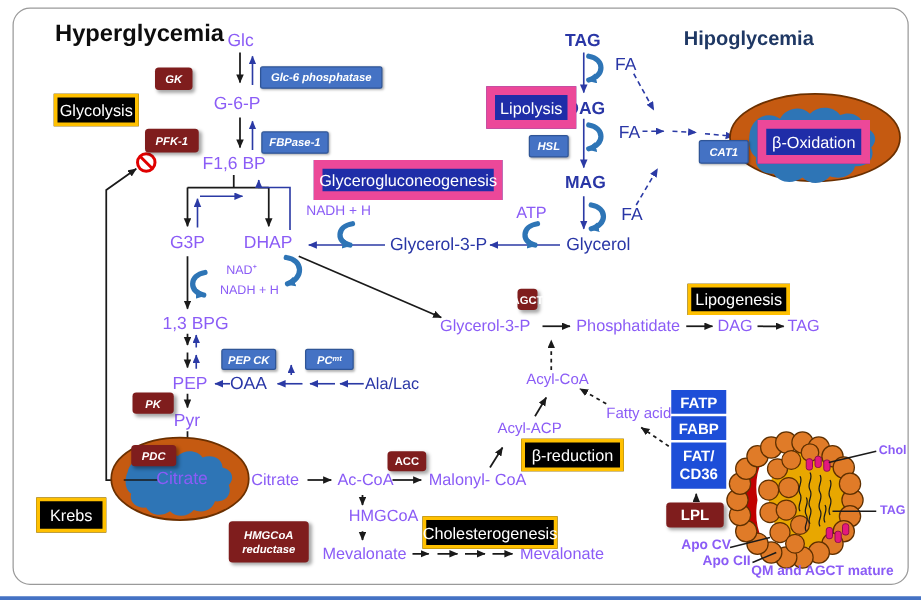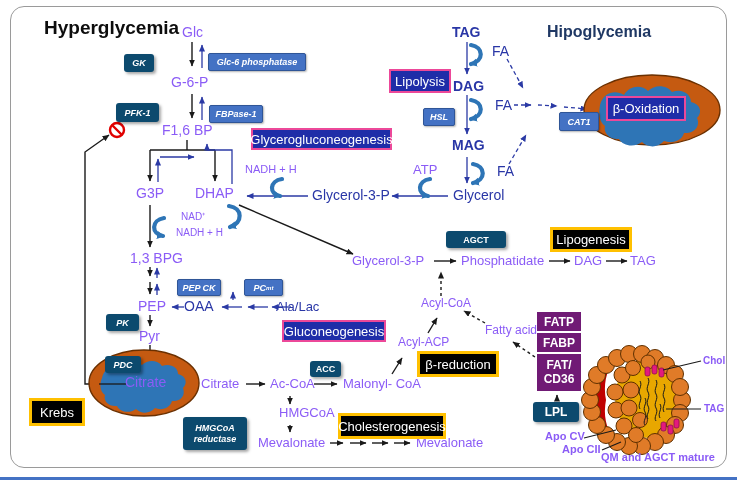--- a/index.html
+++ b/index.html
@@ -18,7 +18,7 @@
   .title-r{font-size:16px;font-weight:bold;color:#1F3864;}
   .box{position:absolute;display:flex;align-items:center;justify-content:center;
        color:#fff;white-space:nowrap;z-index:4;text-align:center;}
-  .bk{background:#0c4a6e;border-radius:3px;font-style:italic;font-weight:bold;font-size:9px;
+  .bk{background:#7f1d1d;border-radius:3px;font-style:italic;font-weight:bold;font-size:9px;
       box-shadow:2px 2px 3px rgba(0,0,0,.35);}
   .bk.up{font-style:normal;}
   .yb{background:#000;border:3px solid #FFC000;font-size:13px;}

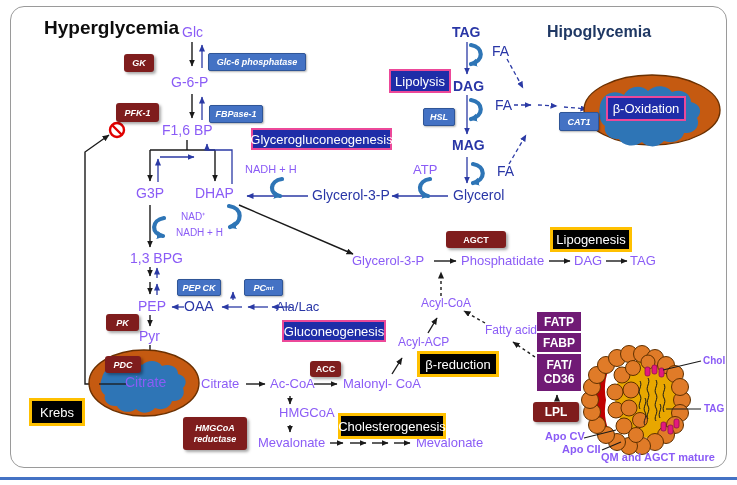--- a/index.html
+++ b/index.html
@@ -259,6 +259,7 @@
   <div class="lbl bold" style="left:601px;top:452px;font-size:11px;">QM and AGCT mature</div>
 
   <div class="box bk" style="left:124px;top:54px;width:30px;height:18px;">GK</div>
+  <div class="box yb" style="left:43px;top:75px;width:62px;height:20px;">Glycolysis</div>
   <div class="box bk" style="left:116px;top:103px;width:43px;height:19px;">PFK-1</div>
   <div class="box bb" style="left:208px;top:53px;width:96px;height:16px;">Glc-6 phosphatase</div>
   <div class="box bb" style="left:209px;top:105px;width:52px;height:16px;">FBPase-1</div>

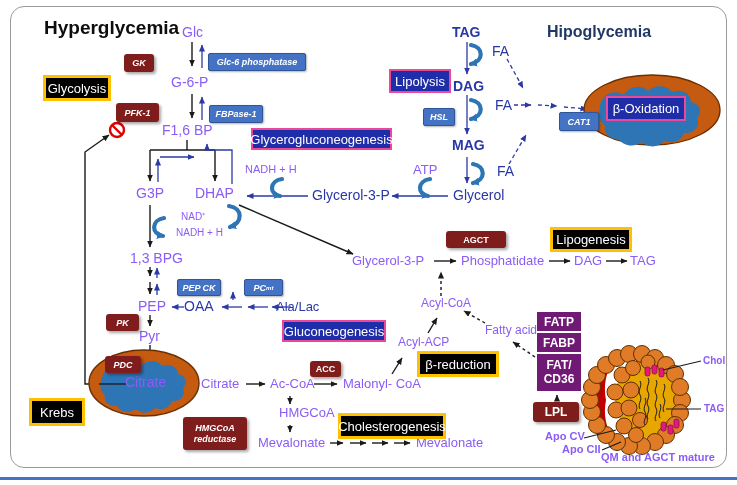--- a/index.html
+++ b/index.html
@@ -22,7 +22,7 @@
       box-shadow:2px 2px 3px rgba(0,0,0,.35);}
   .bk.up{font-style:normal;}
   .yb{background:#000;border:3px solid #FFC000;font-size:13px;}
-  .gb{background:#1F2DA8;border:2px solid #ec4899;font-size:13px;}
+  .gb{background:#1F2DA8;border:7px solid #ec4899;font-size:13px;}
   .bb{background:#4472C4;border:1px solid #2F5597;border-radius:2px;font-style:italic;
       font-weight:bold;font-size:9px;box-shadow:1px 1px 2px rgba(0,0,0,.3);}
   .pb{background:#701a75;font-weight:bold;font-size:12px;}

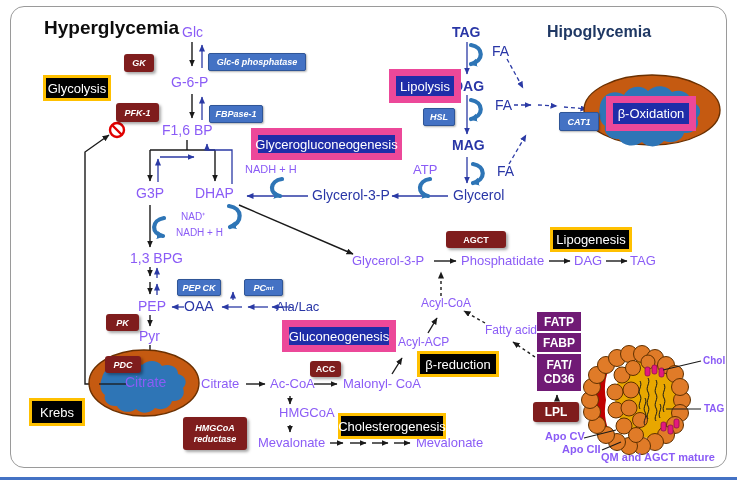--- a/index.html
+++ b/index.html
@@ -268,7 +268,7 @@
   <div class="box bb" style="left:423px;top:108px;width:30px;height:16px;">HSL</div>
   <div class="box bb" style="left:559px;top:112px;width:38px;height:17px;z-index:5;">CAT1</div>
   <div class="box gb" style="left:606px;top:96px;width:76px;height:21px;z-index:5;">β-Oxidation</div>
-  <div class="box bk up" style="left:446px;top:231px;width:60px;height:17px;">AGCT</div>
+  <div class="box bk up" style="left:414px;top:231px;width:16px;height:17px;">AGCT</div>
   <div class="box yb" style="left:550px;top:227px;width:76px;height:19px;">Lipogenesis</div>
   <div class="box bb" style="left:177px;top:279px;width:42px;height:15px;">PEP CK</div>
   <div class="box bb" style="left:244px;top:279px;width:37px;height:15px;">

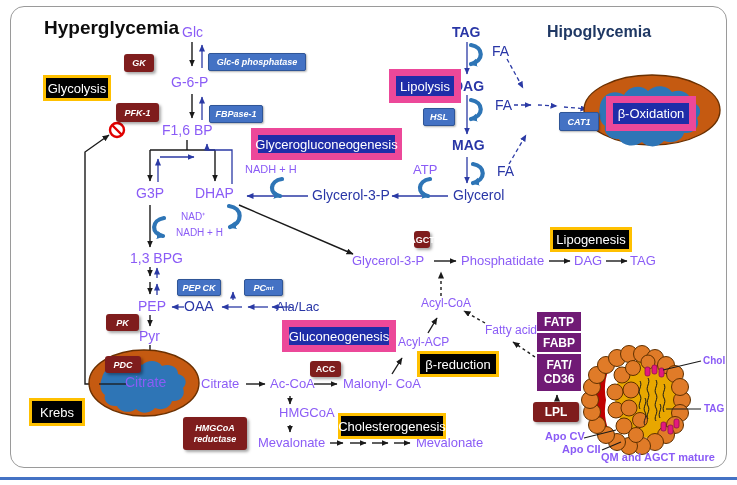--- a/index.html
+++ b/index.html
@@ -223,7 +223,7 @@
   <div class="lbl big" style="left:130px;top:251px;">1,3 BPG</div>
   <div class="lbl big" style="left:138px;top:299px;">PEP</div>
   <div class="lbl big blue" style="left:184px;top:299px;">OAA</div>
-  <div class="lbl blue" style="left:276px;top:300px;text-align:center;">Ala/Lac</div>
+  <div class="lbl blue" style="left:292px;top:300px;text-align:center;">Ala/Lac</div>
   <div class="lbl big" style="left:139px;top:329px;">Pyr</div>
   <div class="lbl big" style="left:125px;top:375px;z-index:5;">Citrate</div>
   <div class="lbl" style="left:201px;top:377px;">Citrate</div>

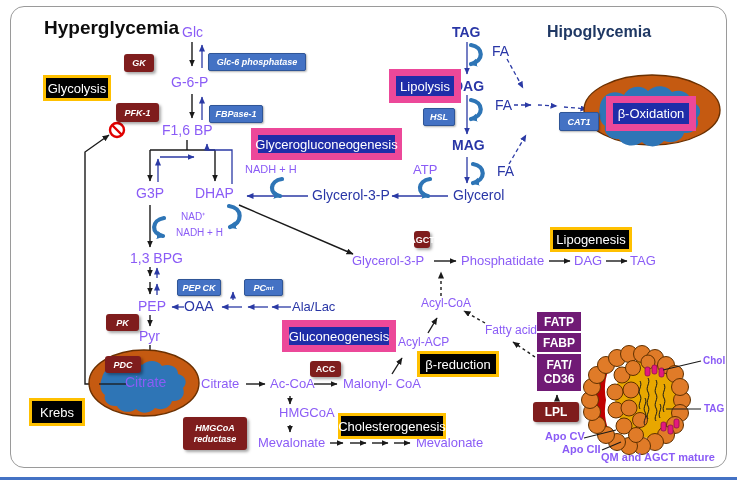--- a/index.html
+++ b/index.html
@@ -25,7 +25,7 @@
   .gb{background:#1F2DA8;border:7px solid #ec4899;font-size:13px;}
   .bb{background:#4472C4;border:1px solid #2F5597;border-radius:2px;font-style:italic;
       font-weight:bold;font-size:9px;box-shadow:1px 1px 2px rgba(0,0,0,.3);}
-  .pb{background:#701a75;font-weight:bold;font-size:12px;}
+  .pb{background:#1d4ed8;font-weight:bold;font-size:12px;}
   .two{flex-direction:column;line-height:1.15;}
   sub.mt{font-size:6px;}
 </style>

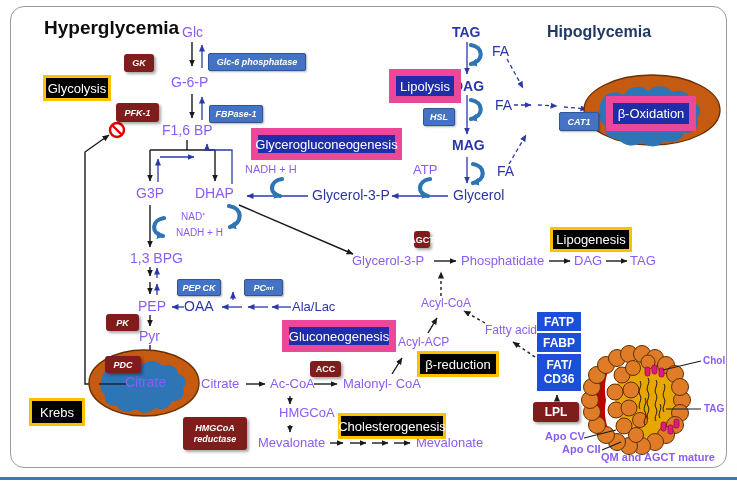--- a/index.html
+++ b/index.html
@@ -275,7 +275,6 @@
     <span>PC</span>
       <sub class="mt">mt</sub>
   </div>
-  <div class="box gb" style="left:282px;top:320px;width:100px;height:18px;">Gluconeogenesis</div>
   <div class="box bk" style="left:106px;top:314px;width:33px;height:17px;">PK</div>
   <div class="box bk" style="left:105px;top:356px;width:36px;height:17px;z-index:5;">PDC</div>
   <div class="box yb" style="left:29px;top:398px;width:50px;height:22px;">Krebs</div>

